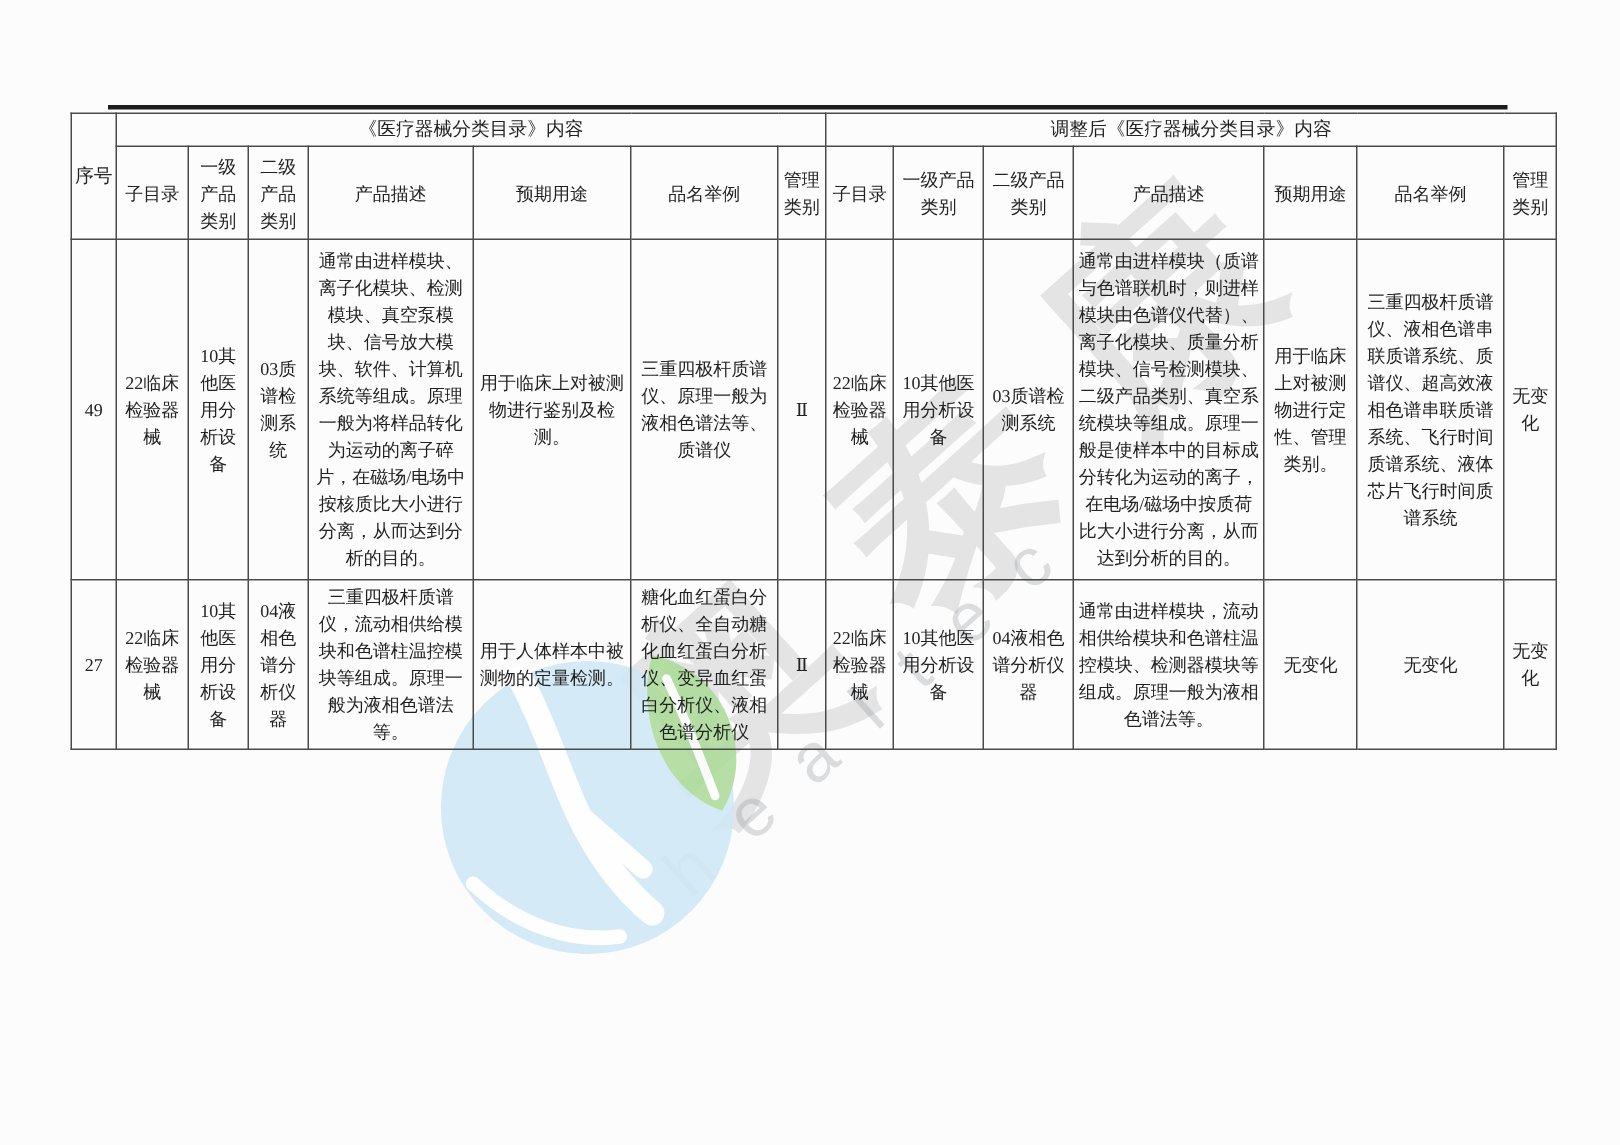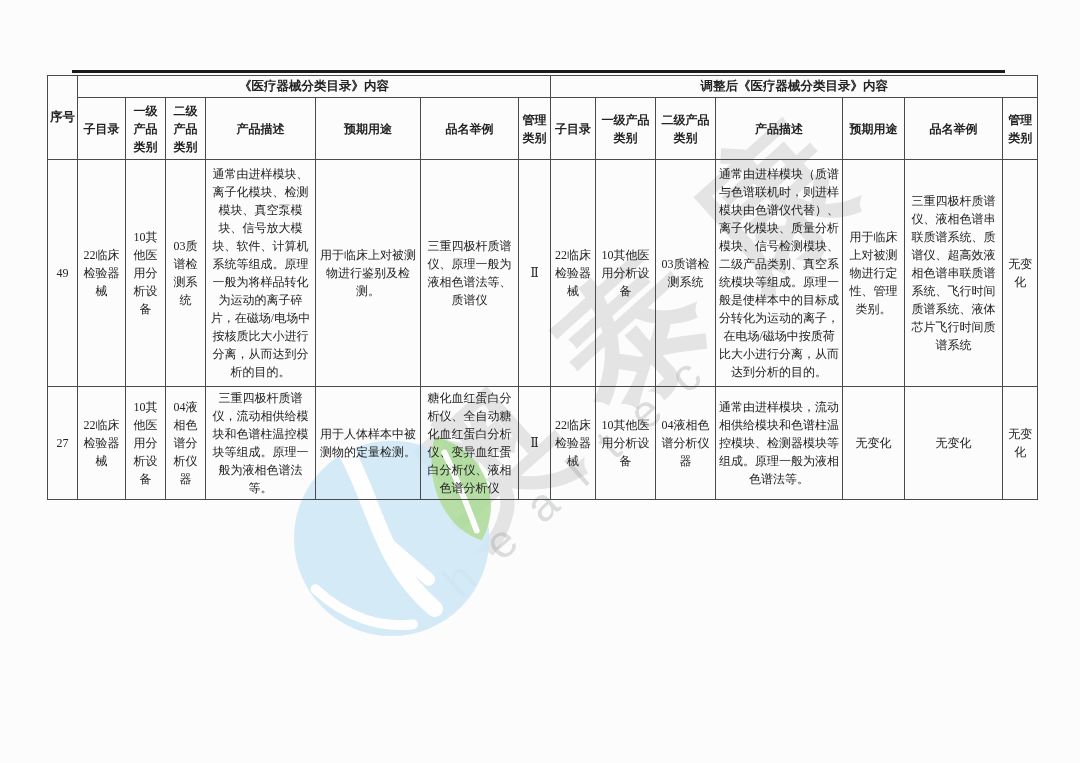--- a/index.html
+++ b/index.html
@@ -45,7 +45,7 @@
     word-break:break-all;
     background:transparent;
   }
-  .cls th { font-weight:bold; }
+  .cls th { font-weight:normal; }
   tr.sect-row { height:22px; }
   tr.sect-row th { font-size:12.5px; padding:1px; }
   tr.head-row { height:62px; }

